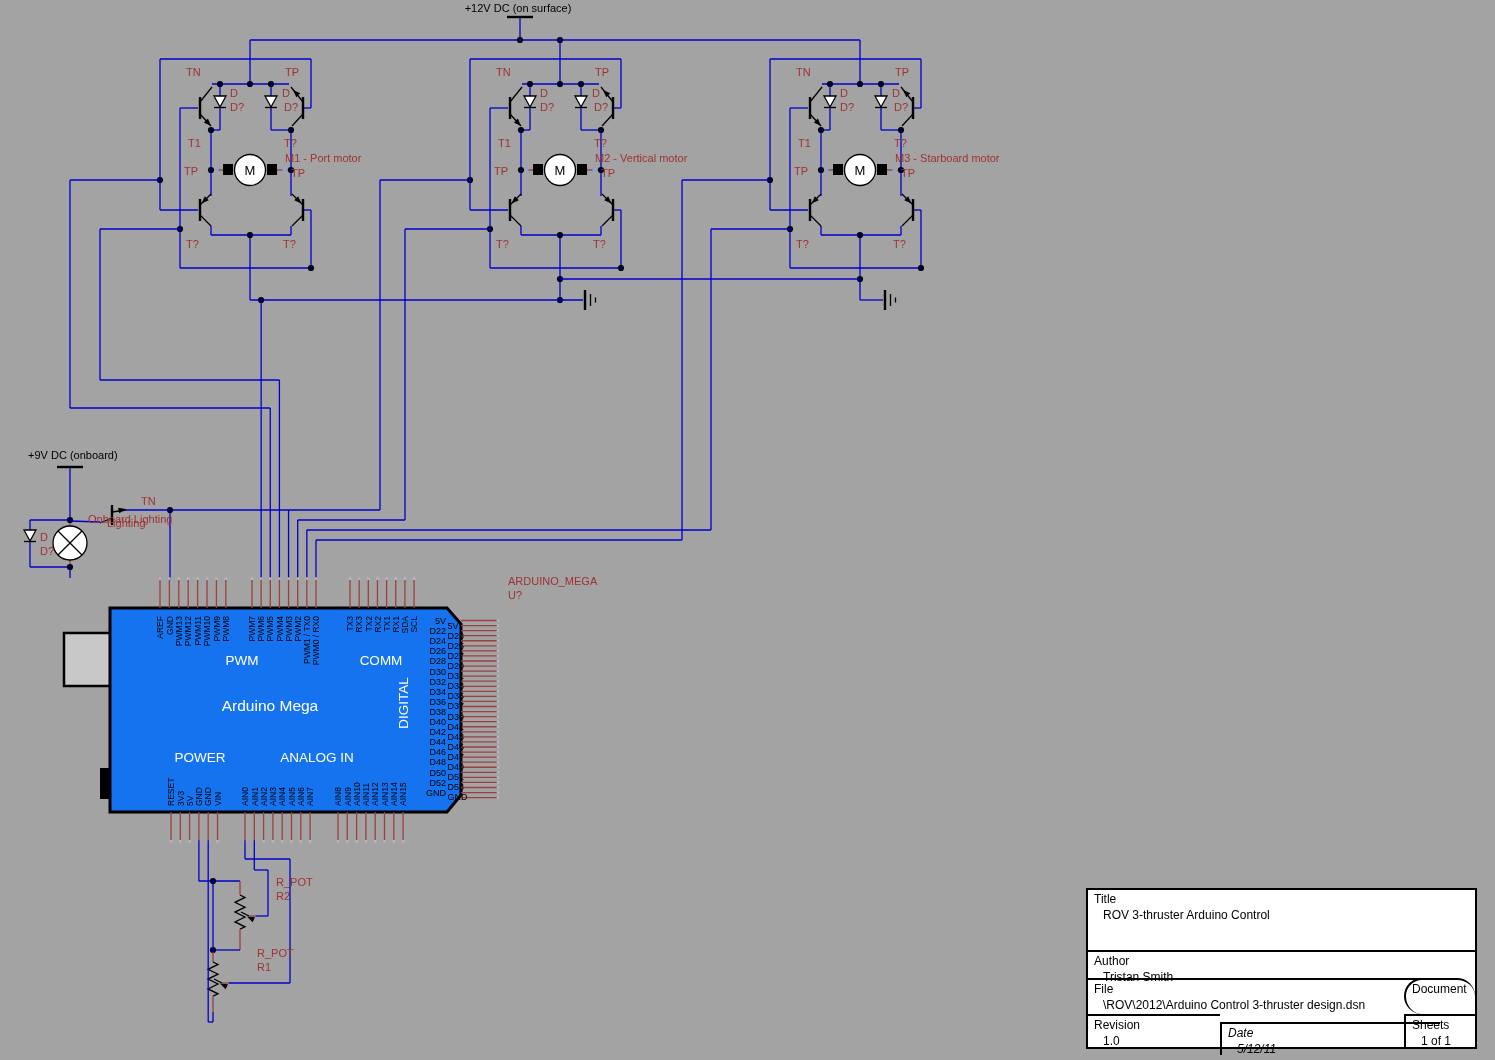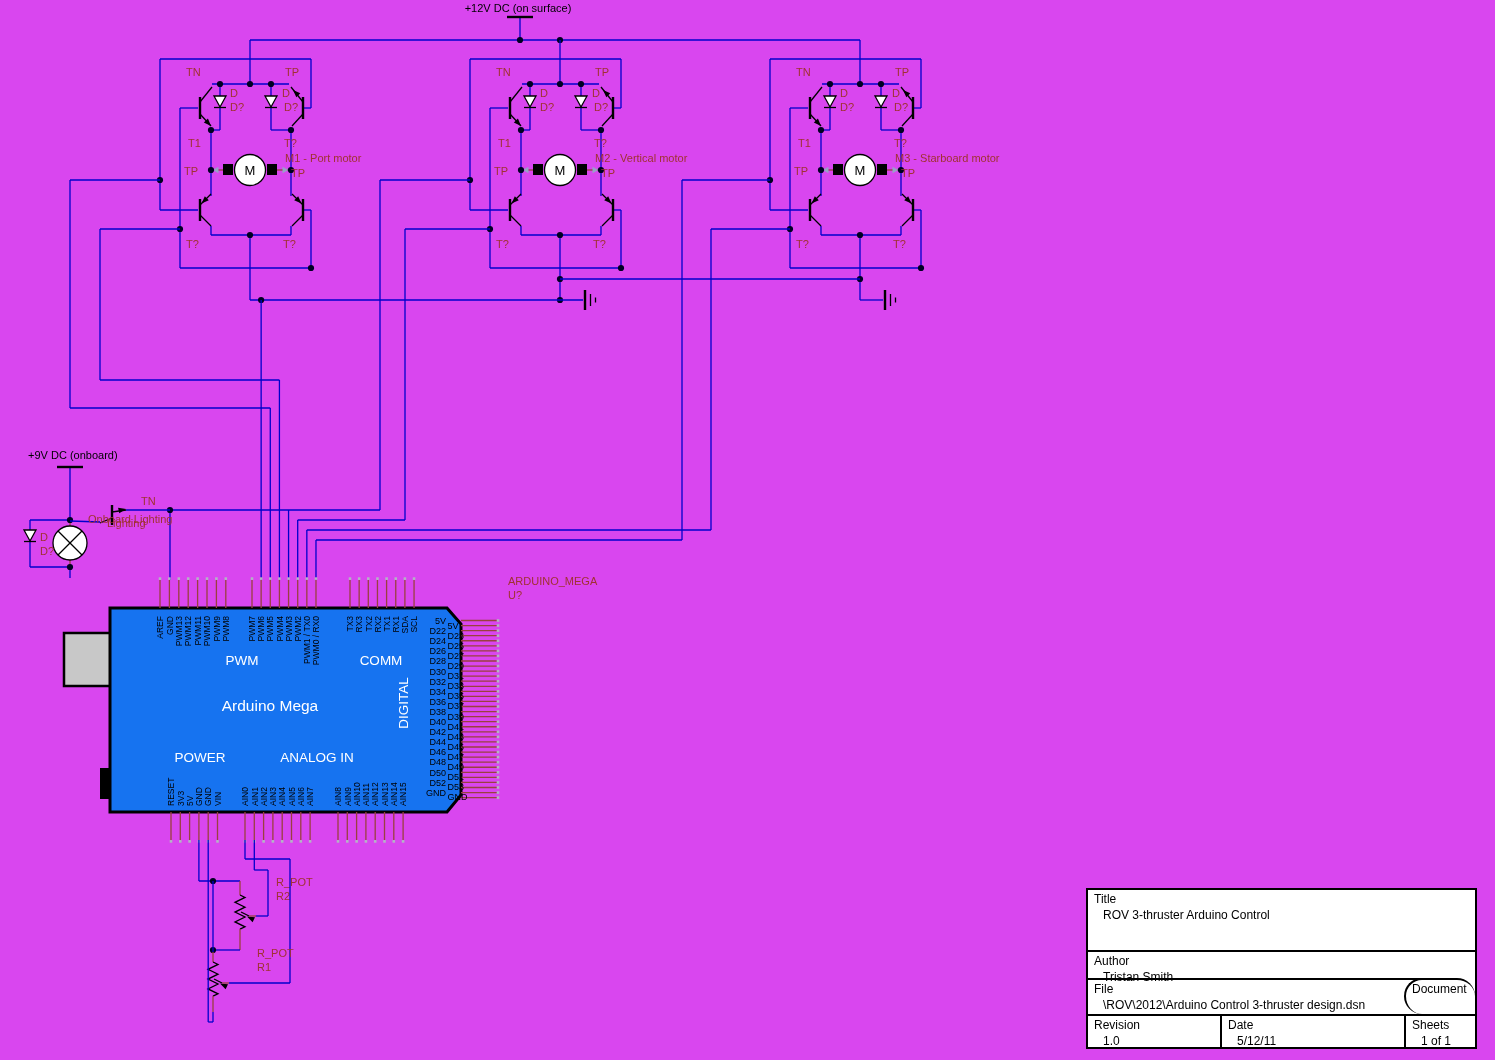--- a/index.html
+++ b/index.html
@@ -3,7 +3,7 @@
 <meta charset="utf-8">
 <style>
   html,body{margin:0;padding:0;background:#fff;}
-  .canvas{position:relative;width:1495px;height:1060px;background:#d946ef;overflow:hidden;
+  .canvas{position:relative;width:1495px;height:1060px;background:#a3a3a3;overflow:hidden;
           font-family:"Liberation Sans",sans-serif;}
   svg{position:absolute;left:0;top:0;}
   svg line.w{stroke:#0000CC;stroke-width:1.3;fill:none;}

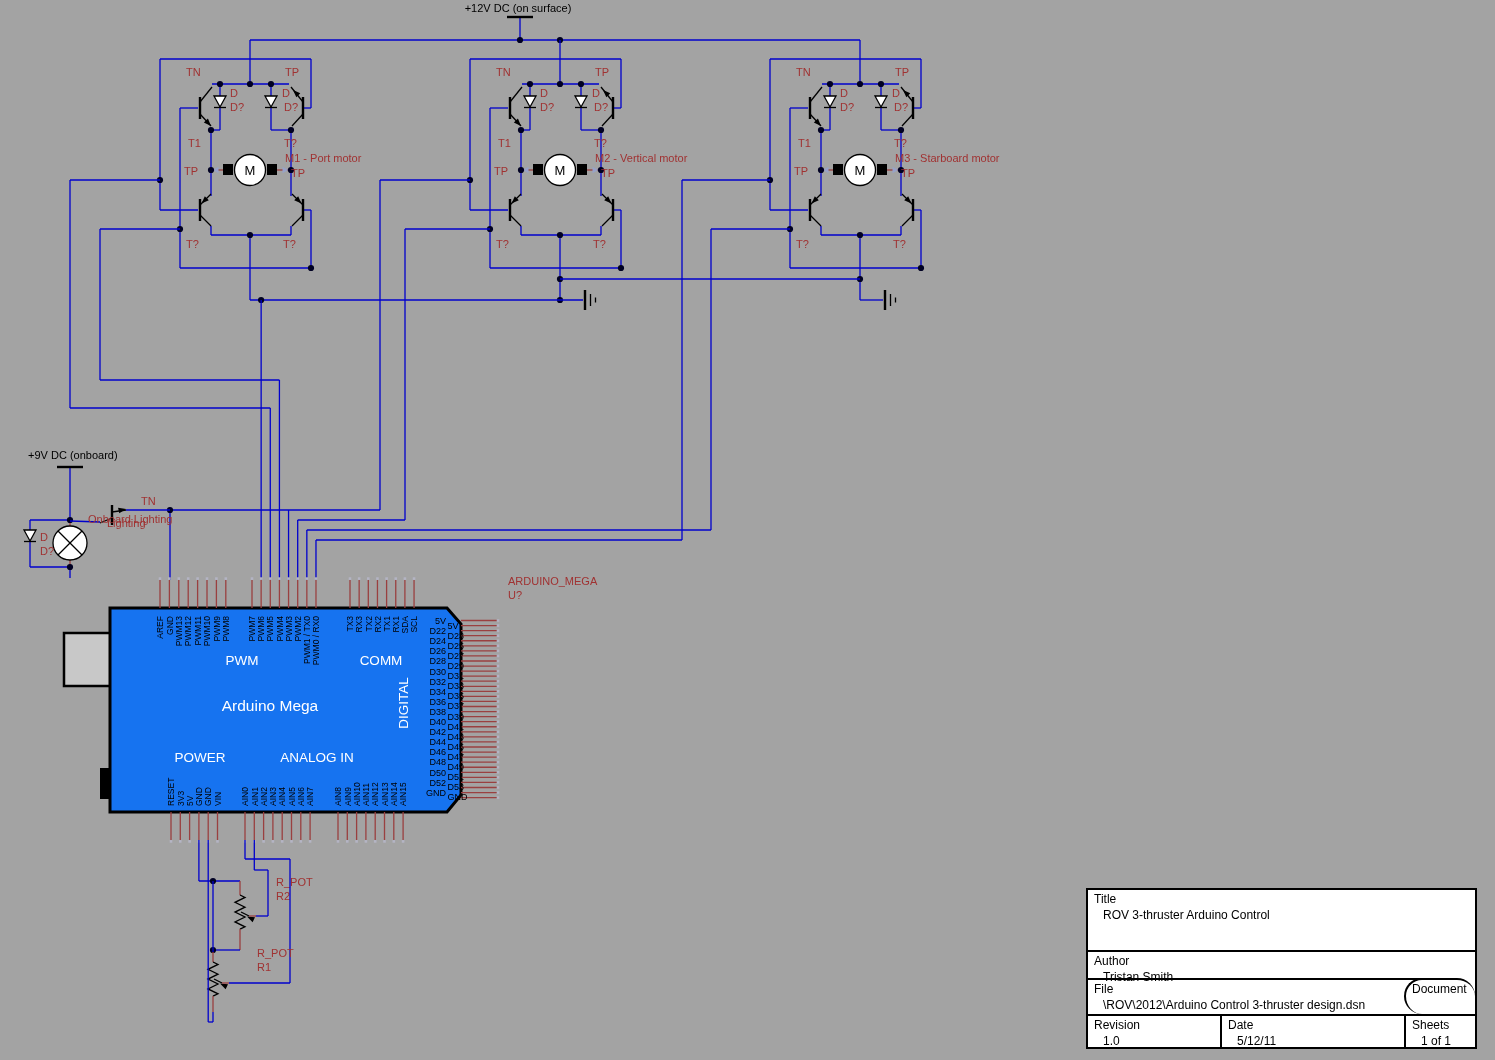--- a/index.html
+++ b/index.html
@@ -673,7 +673,7 @@
       <span class="lab">Revision</span>
       <span class="val">1.0</span>
     </div>
-    <div class="cell b-t b-l" style="left:132px;top:124px;width:220px;height:33px;">
+    <div class="cell b-t b-l" style="left:132px;top:132px;width:220px;height:33px;font-style:italic;">
       <span class="lab">Date</span>
       <span class="val">5/12/11</span>
     </div>

